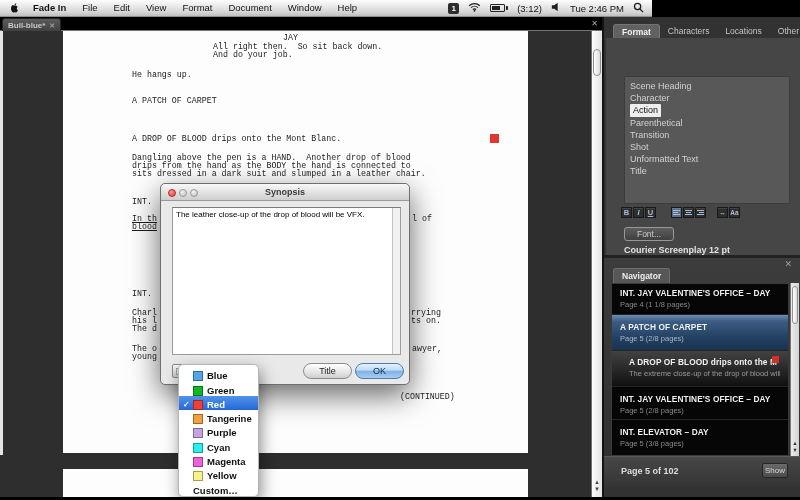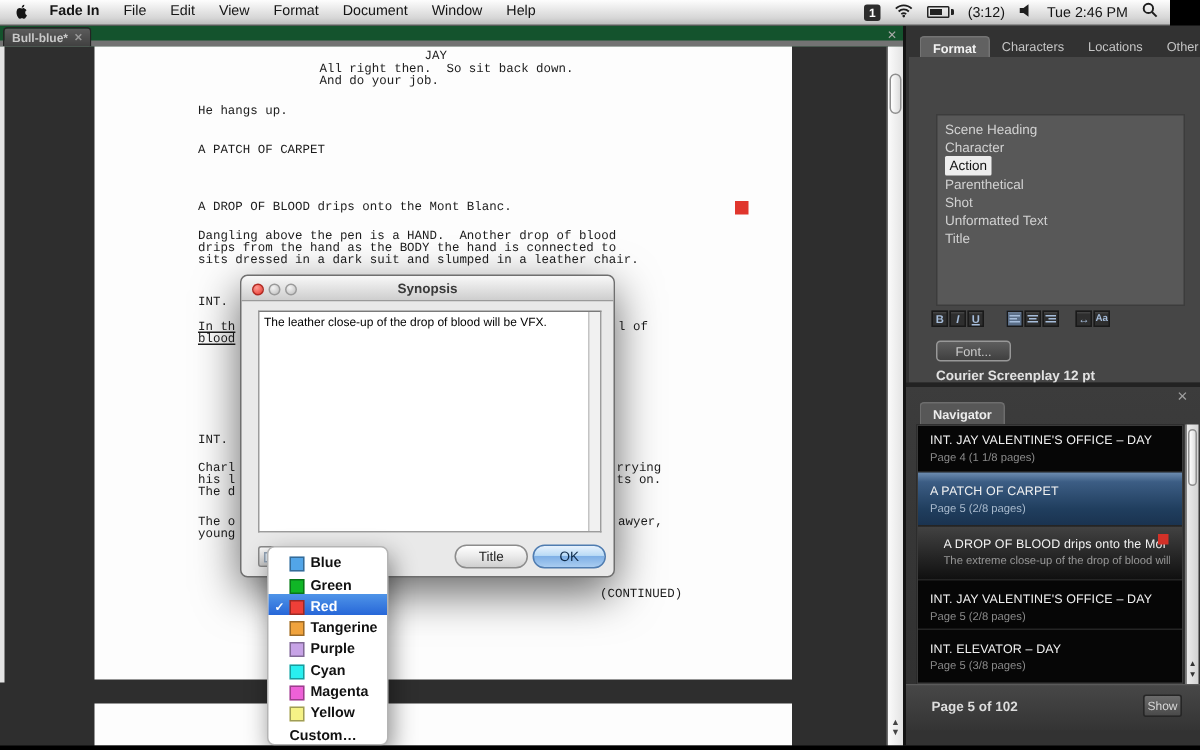--- a/index.html
+++ b/index.html
@@ -7,7 +7,7 @@
   .screen{position:relative;width:800px;height:500px;background:#000}
 
   
-  .menubar{position:absolute;top:0;left:0;width:780px;height:17px;background:linear-gradient(#fdfdfd,#d6d6d6 75%,#bfbfbf);border-bottom:1px solid #8e8e8e;display:flex;align-items:center;justify-content:space-between;font-size:9.5px;color:#141414;z-index:90}
+  .menubar{position:absolute;top:0;left:0;width:652px;height:17px;background:linear-gradient(#fdfdfd,#d6d6d6 75%,#bfbfbf);border-bottom:1px solid #8e8e8e;display:flex;align-items:center;justify-content:space-between;font-size:9.5px;color:#141414;z-index:90}
   .mb-left{display:flex;align-items:center;padding-left:8px}
   .mb-item{padding:0 8px;line-height:16px}
   .mb-app{font-weight:bold}

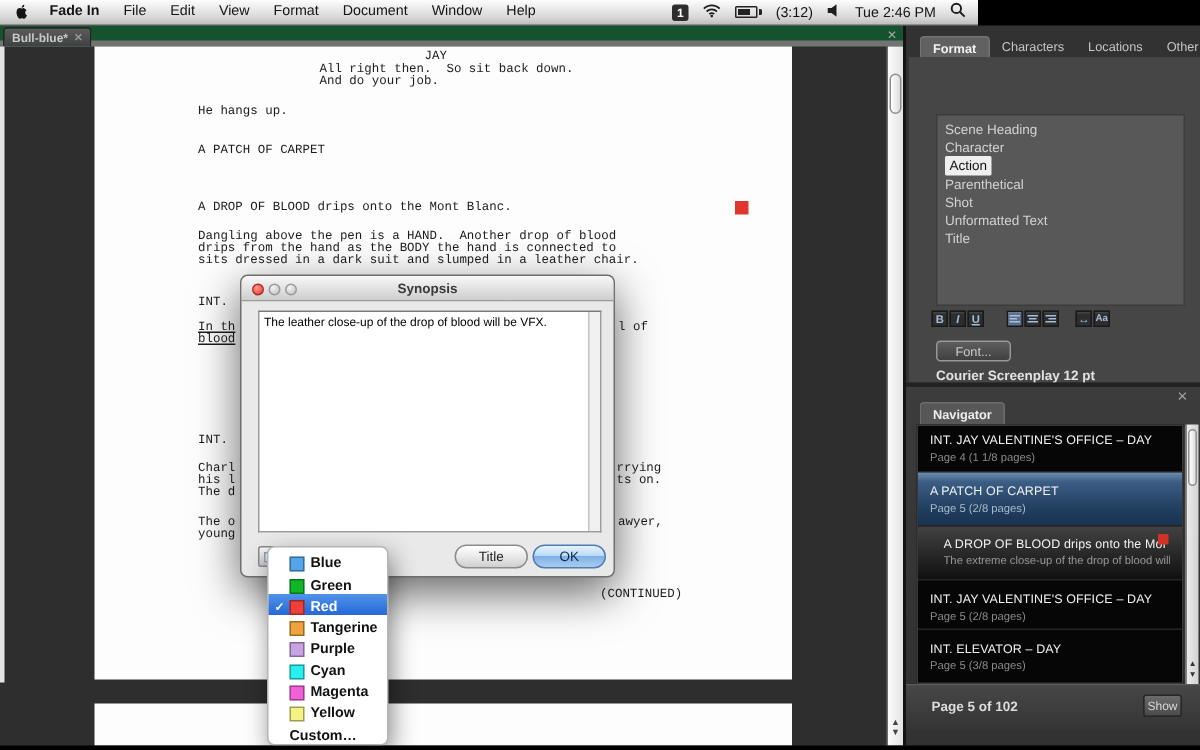--- a/index.html
+++ b/index.html
@@ -21,7 +21,7 @@
 
   
   .doc{position:absolute;top:17px;left:0;width:602px;height:480px;background:#2e2e2e;overflow:hidden}
-  .tabstrip{position:absolute;top:0;left:0;width:100%;height:14px;background:#14532d;border-bottom:4px solid #737373}
+  .tabstrip{position:absolute;top:0;left:0;width:100%;height:14px;background:#000000;border-bottom:1px solid #737373}
   .doctab{position:absolute;left:2px;top:1px;height:13px;background:linear-gradient(#5c5c5c,#404040);border:1px solid #242424;border-bottom:none;border-radius:3px 3px 0 0;color:#c9c9c9;font-size:8px;font-weight:bold;line-height:11px;padding:0 5px;display:flex;align-items:center;gap:4px}
   .tab-close{color:#9a9a9a;font-size:7px;line-height:7px}
   .strip-close{position:absolute;right:4px;top:2px;color:#aaa;font-size:8px;line-height:9px}

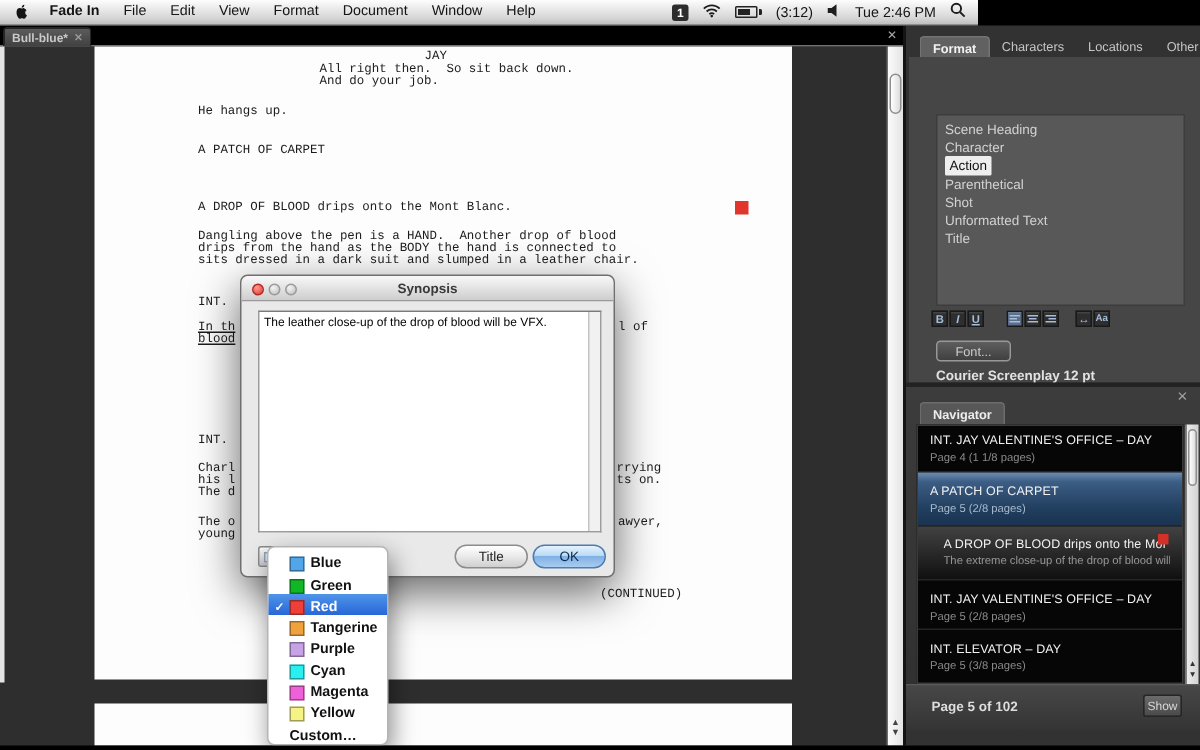--- a/index.html
+++ b/index.html
@@ -274,6 +274,7 @@
         <div>Character</div>
         <div><span class="fsel">Action</span></div>
         <div>Parenthetical</div>
+        <div>Transition</div>
         <div>Shot</div>
         <div>Unformatted Text</div>
         <div>Title</div>

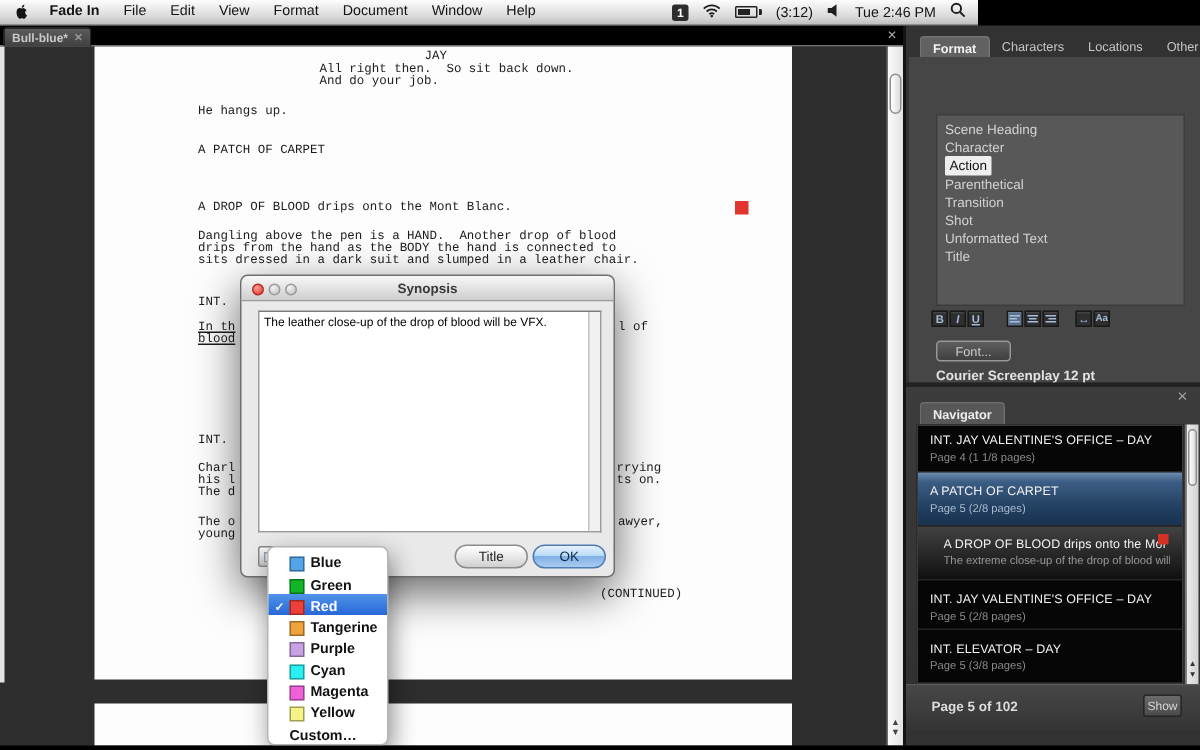--- a/index.html
+++ b/index.html
@@ -84,7 +84,7 @@
   .nclose{position:absolute;right:8px;top:1px;color:#9f9f9f;font-size:9px}
   .nlist{position:absolute;left:7px;top:25px;width:178px;height:173px;background:#060606;border:1px solid #3a3a3a;overflow:hidden}
   .nitem{position:relative;padding:4px 8px 0;border-bottom:1px solid #242424}
-  .nt{font-size:8.3px;font-weight:normal;color:#f1f1f1;letter-spacing:.1px;white-space:nowrap;overflow:hidden}
+  .nt{font-size:8.3px;font-weight:bold;color:#f1f1f1;letter-spacing:.1px;white-space:nowrap;overflow:hidden}
   .ns{font-size:7.5px;color:#8a8a8a;margin-top:2px;white-space:nowrap;overflow:hidden}
   .nitem.sel{background:linear-gradient(#6d8cb0,#3c5d84 18%,#203e5e 70%,#1a3350)}
   .nitem.sel .ns{color:#a9bacd}

